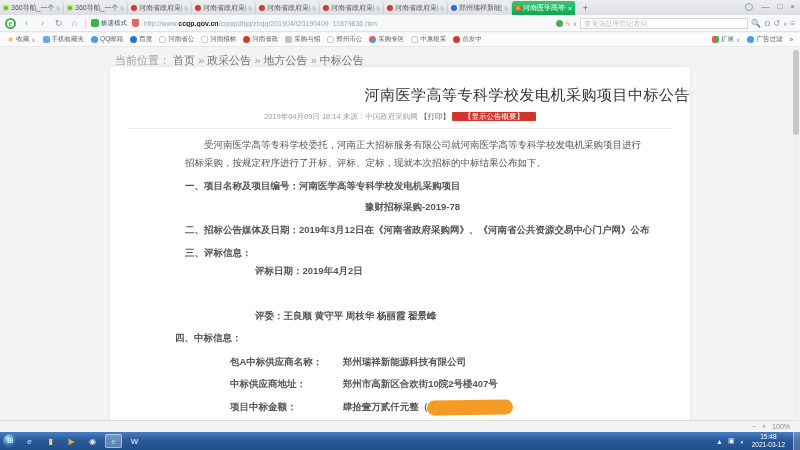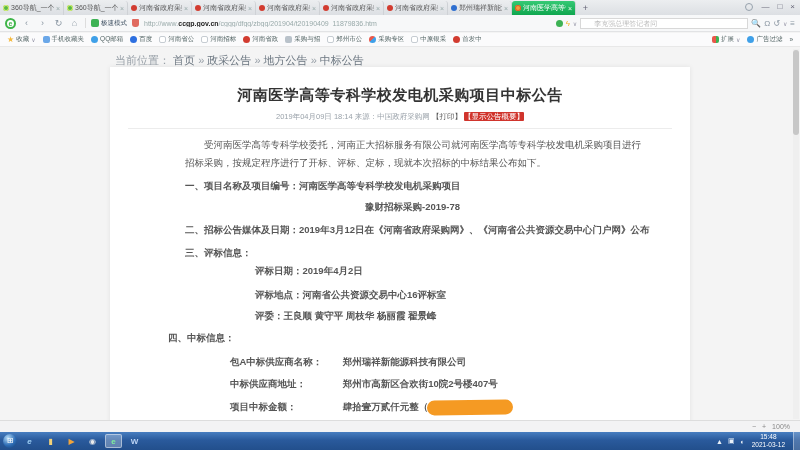--- a/index.html
+++ b/index.html
@@ -45,7 +45,7 @@
   .bolt{color:#f0b428;font-size:8px;flex:none;}
   .chev{color:#99a;font-size:6px;flex:none;}
   .searchbox{width:168px;height:11px;border:1px solid #d8d8d8;background:#fff;font-size:7px;
-    color:#333;padding:0 13px;box-sizing:border-box;font-family:inherit;}
+    color:#333;padding:0 3px;box-sizing:border-box;font-family:inherit;}
   .searchbox::placeholder{color:#bbb;}
   .tbicon{font-size:8px;color:#8a96a2;flex:none;}
 

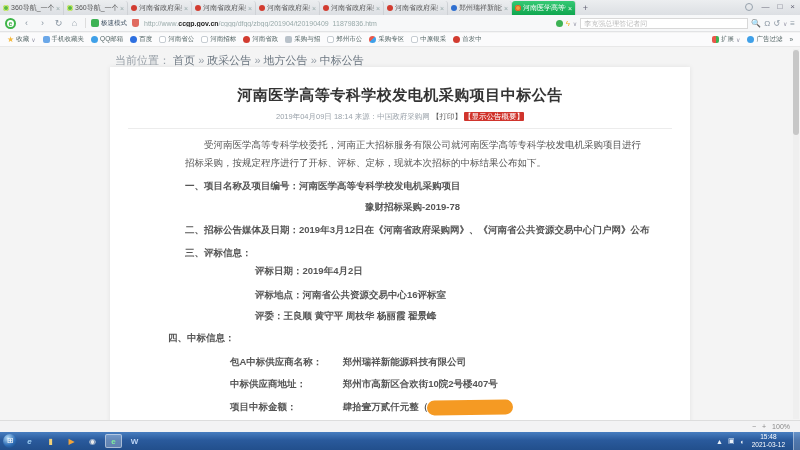--- a/index.html
+++ b/index.html
@@ -74,8 +74,8 @@
   .breadcrumb .link{color:#708;color:#6b7680;}
   .card{position:absolute;left:110px;top:19px;width:580px;height:540px;background:#fff;
     box-shadow:0 0 5px rgba(0,0,0,.08);}
-  .title{position:absolute;top:19px;left:0;width:100%;text-align:center;font-size:15px;
-    font-weight:bold;color:#333;letter-spacing:.5px;}
+  .title{position:absolute;top:19px;left:0;width:100%;text-align:right;font-size:15px;
+    font-weight:normal;color:#333;letter-spacing:.5px;}
   .meta{position:absolute;top:45px;left:0;width:100%;text-align:center;font-size:7.5px;color:#9aa2aa;}
   .meta .print{color:#555;}
   .badge{background:#d0342c;color:#fff;padding:0 0;border-radius:1px;}

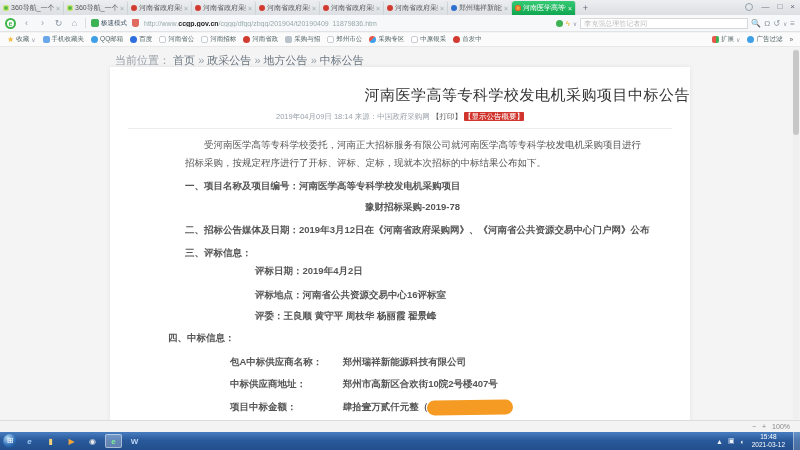--- a/index.html
+++ b/index.html
@@ -78,7 +78,7 @@
     font-weight:normal;color:#333;letter-spacing:.5px;}
   .meta{position:absolute;top:45px;left:0;width:100%;text-align:center;font-size:7.5px;color:#9aa2aa;}
   .meta .print{color:#555;}
-  .badge{background:#d0342c;color:#fff;padding:0 0;border-radius:1px;}
+  .badge{background:#d0342c;color:#fff;padding:0 12px;border-radius:1px;}
   .divider{position:absolute;top:61px;left:18px;right:18px;border-top:1px solid #ececec;}
   .intro{position:absolute;left:75px;top:69px;width:464px;font-size:9.5px;color:#565656;
     line-height:17.5px;text-indent:19px;}

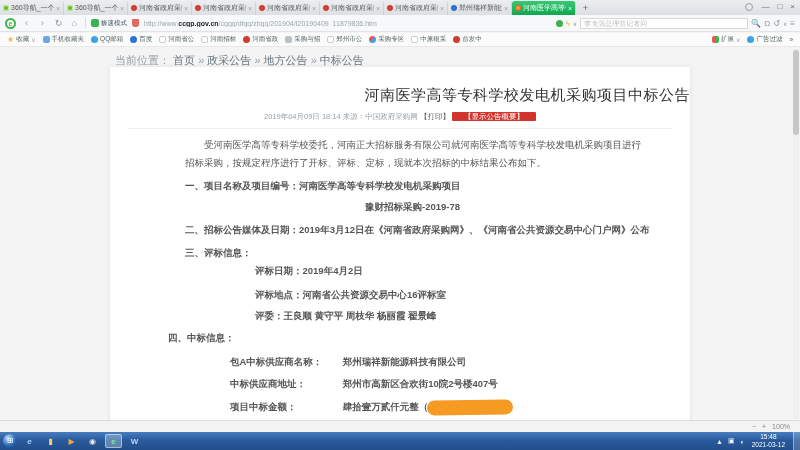--- a/index.html
+++ b/index.html
@@ -294,7 +294,6 @@
       <div class="ln" style="left:75px;top:157px">二、招标公告媒体及日期：2019年3月12日在《河南省政府采购网》、《河南省公共资源交易中心门户网》公布</div>
       <div class="ln" style="left:75px;top:180px">三、评标信息：</div>
       <div class="ln" style="left:145px;top:198px">评标日期：2019年4月2日</div>
-      <div class="ln" style="left:145px;top:222px">评标地点：河南省公共资源交易中心16评标室</div>
       <div class="ln" style="left:145px;top:243px">评委：王良顺 黄守平 周枝华 杨丽霞 翟景峰</div>
       <div class="ln" style="left:58px;top:265px">四、中标信息：</div>
       <div class="ln pair" style="left:120px;top:289px">

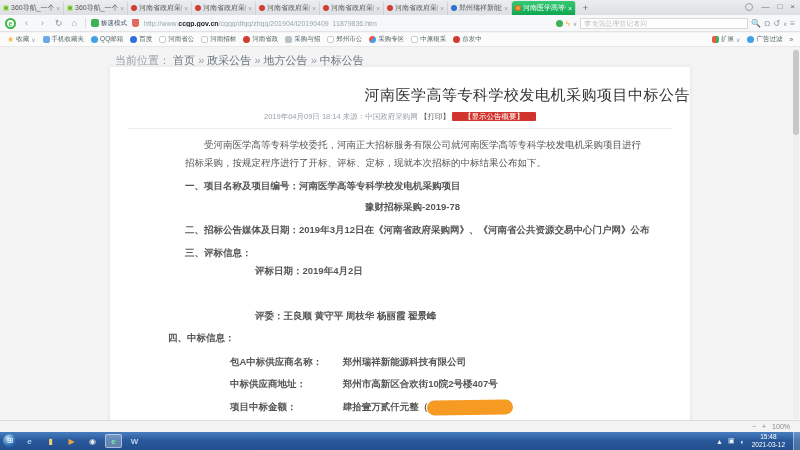--- a/index.html
+++ b/index.html
@@ -295,7 +295,7 @@
       <div class="ln" style="left:75px;top:180px">三、评标信息：</div>
       <div class="ln" style="left:145px;top:198px">评标日期：2019年4月2日</div>
       <div class="ln" style="left:145px;top:243px">评委：王良顺 黄守平 周枝华 杨丽霞 翟景峰</div>
-      <div class="ln" style="left:58px;top:265px">四、中标信息：</div>
+      <div class="ln" style="left:65px;top:265px">四、中标信息：</div>
       <div class="ln pair" style="left:120px;top:289px">
         <span class="plabel">包A中标供应商名称：</span>
         <span>郑州瑞祥新能源科技有限公司</span>

